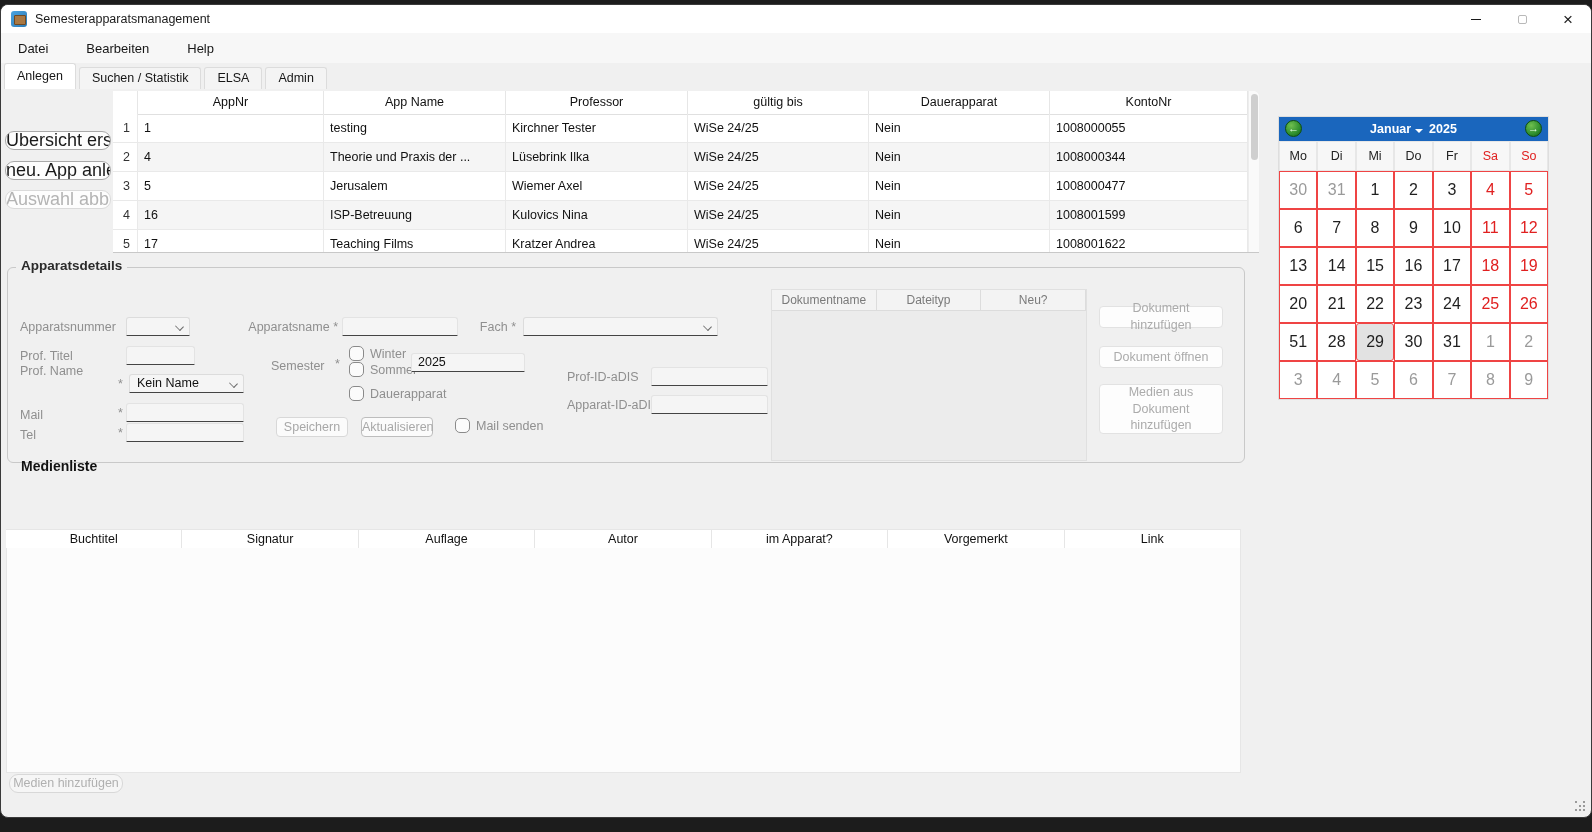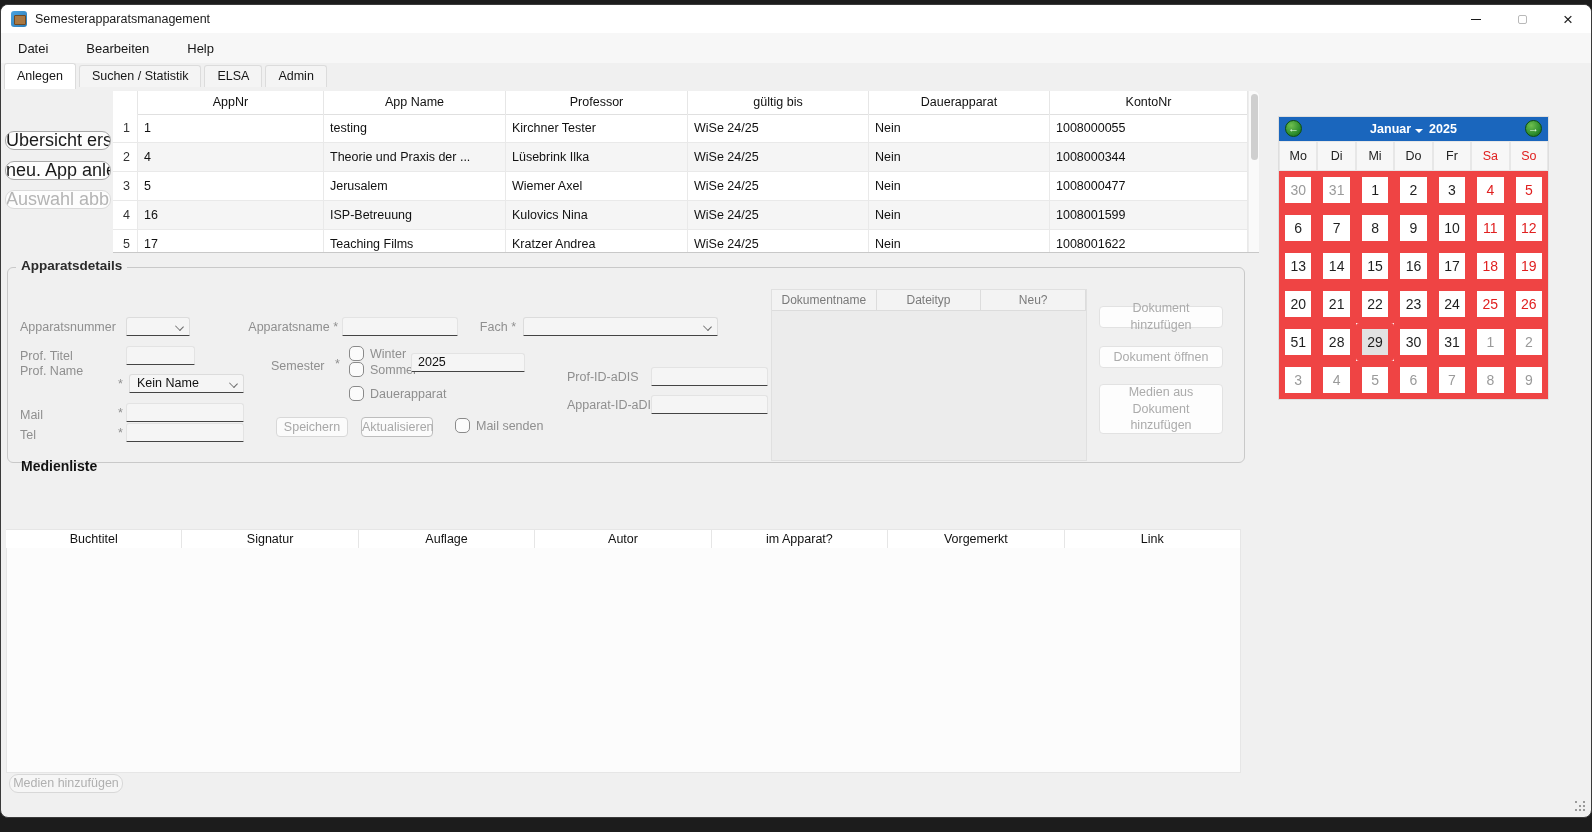--- a/index.html
+++ b/index.html
@@ -29,7 +29,7 @@
 
   
   .tabstrip { position:absolute; left:0; top:58px; width:100%; height:26px; display:flex;
-              align-items:center; padding-left:3px; }
+              align-items:flex-end; padding-left:3px; }
   .tab { height:22px; padding:3px 12px 0 12px; font-size:12.5px; color:#161616;
          background:#f4f4f4; border:1px solid #dcdcdc; border-bottom:none;
          border-radius:3px 3px 0 0; margin-right:3px; }

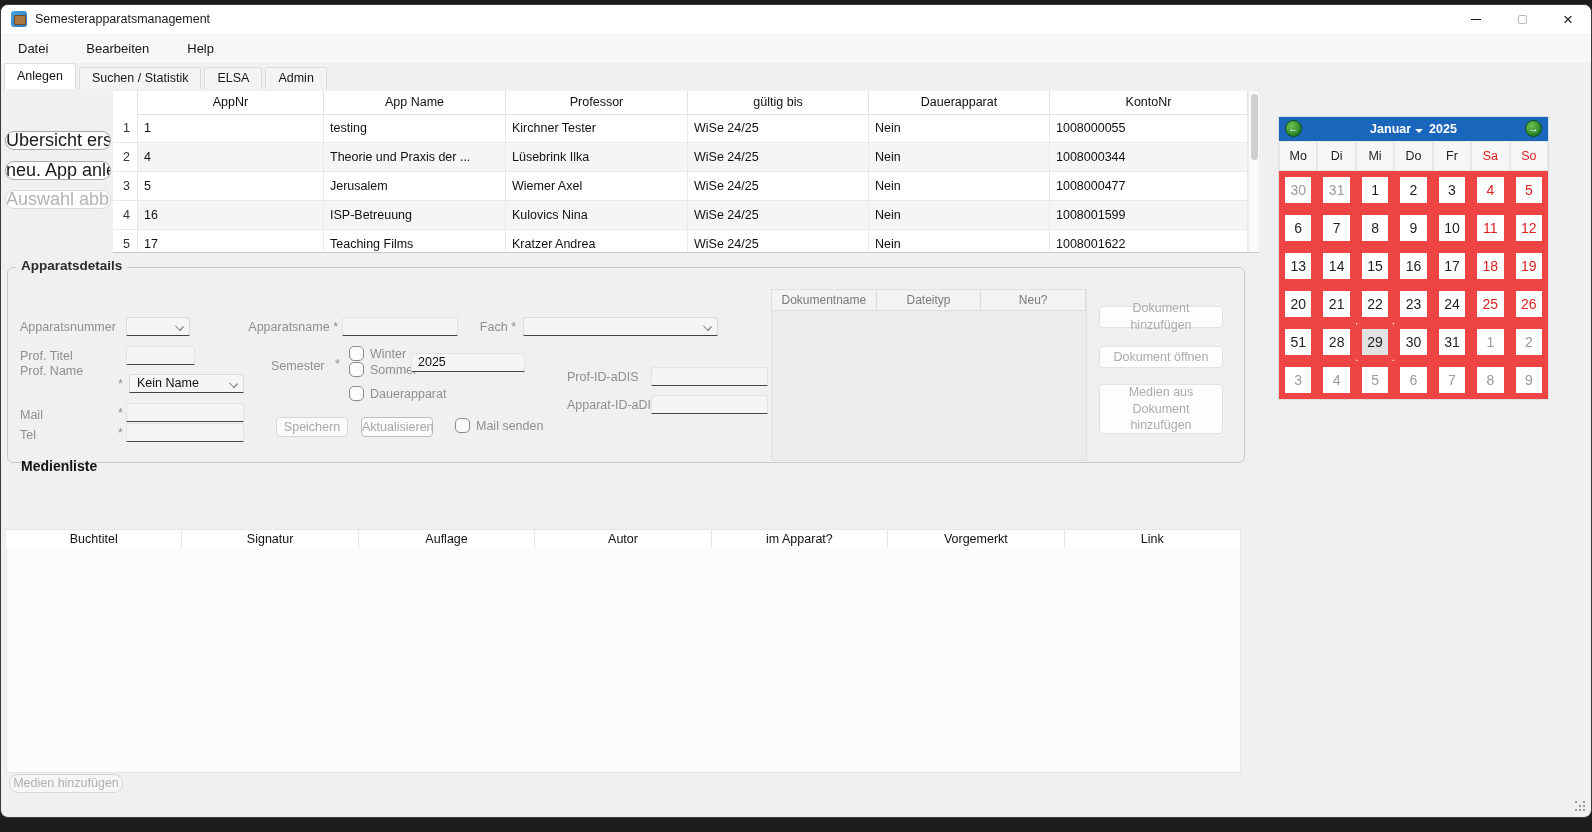--- a/index.html
+++ b/index.html
@@ -80,7 +80,7 @@
           display:flex; align-items:center; justify-content:center; }
   .wday.red { color:var(--weekend,#e02020); }
   .cal-grid { display:grid; grid-template-columns:repeat(7,1fr); grid-auto-rows:38px; }
-  .day { font-size:14px; color:#1f1f1f; border:6px solid #ef4444; display:flex;
+  .day { font-size:16px; color:#1f1f1f; border:1px solid #ef4444; display:flex;
          align-items:center; justify-content:center; background:#fff; }
   .day.m { color:#9a9a9a; }
   .day.w { color:var(--weekend,#e02020); }

